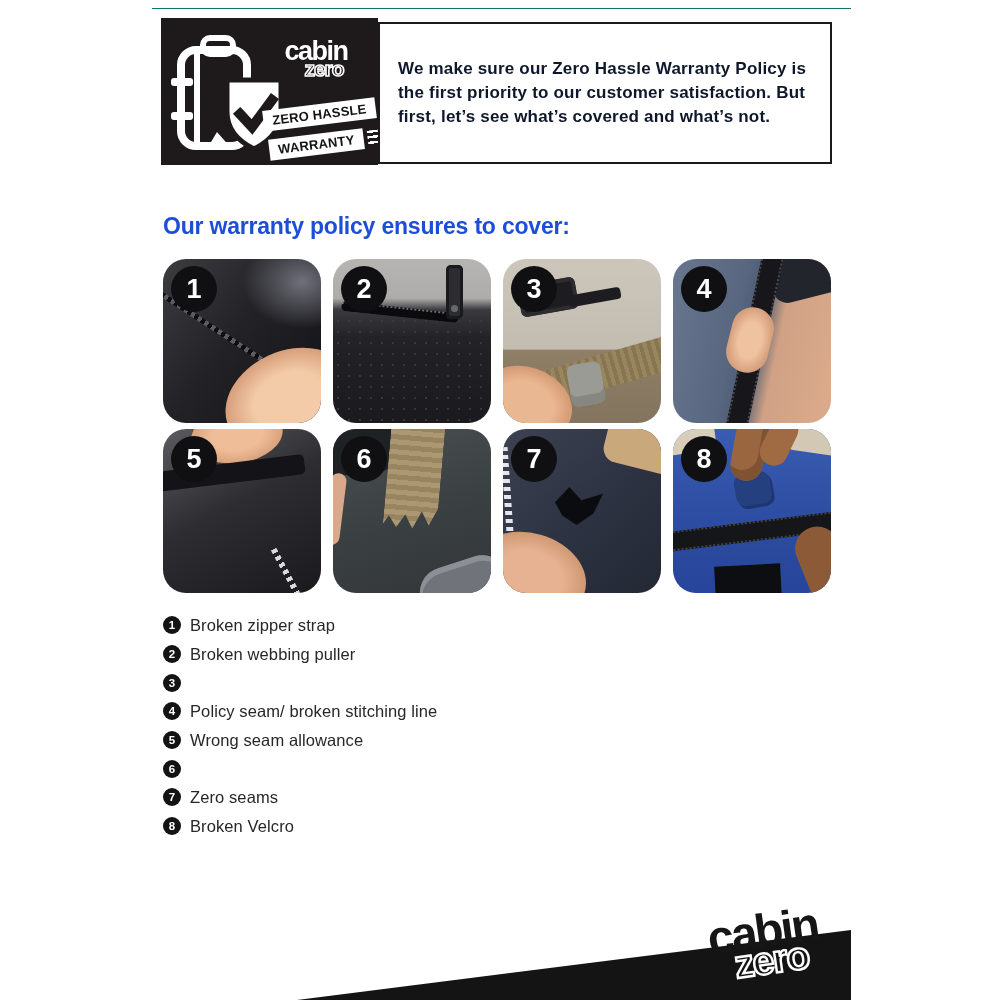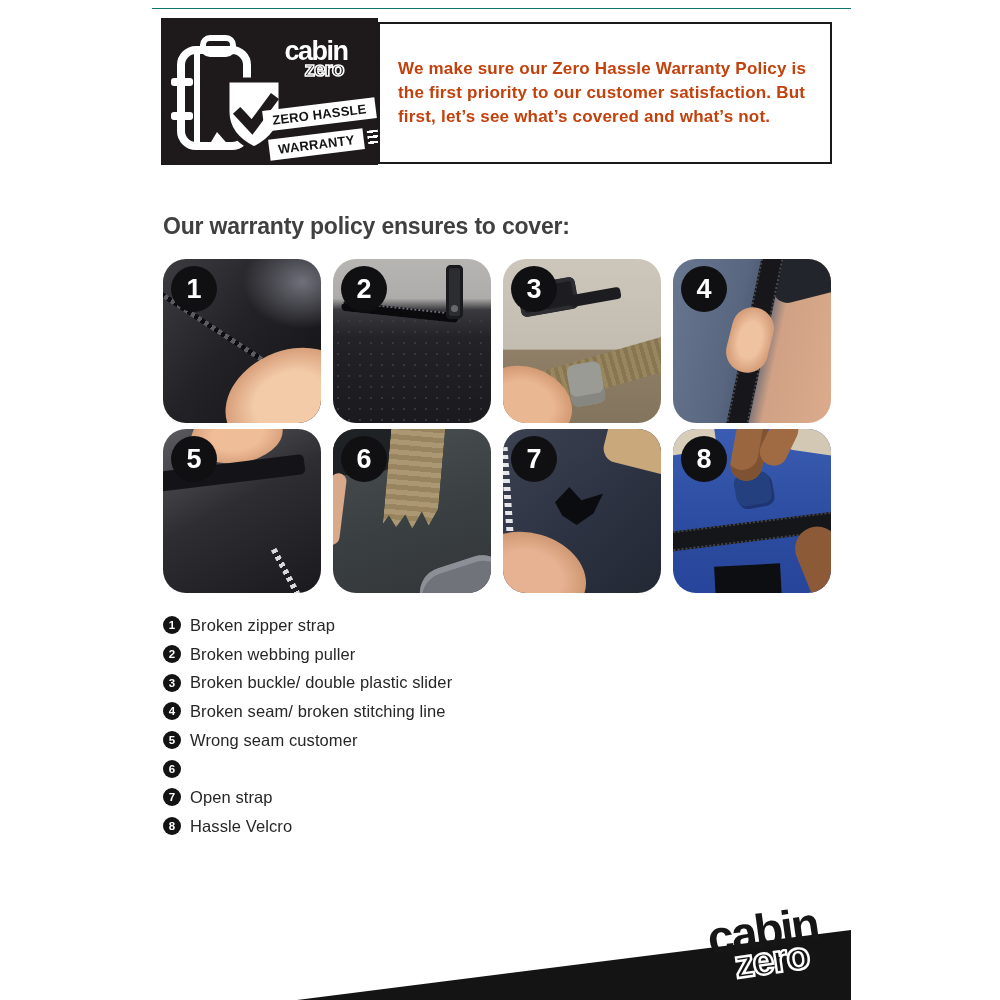--- a/index.html
+++ b/index.html
@@ -31,7 +31,7 @@
   .policy-box { position:absolute; left:226px; top:13px; width:454px; height:142px;
     background:#fff; border:2px solid #1a1a1a; display:flex; align-items:center;
     padding:0 14px 0 18px; }
-  .policy-box p { font-size:17px; line-height:24px; font-weight:600; color:#c2410c;
+  .policy-box p { font-size:17px; line-height:24px; font-weight:600; color:#0f172a;
     letter-spacing:0.2px; }
 
   

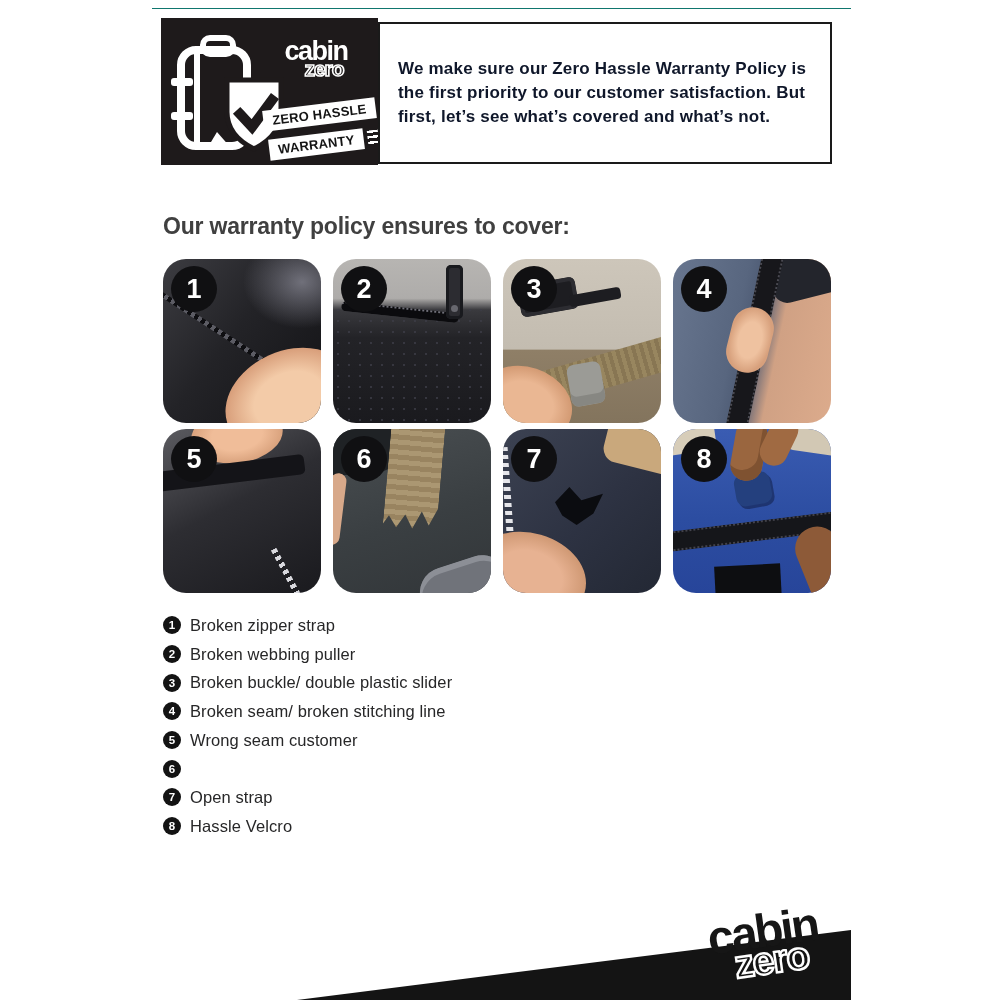--- a/index.html
+++ b/index.html
@@ -36,7 +36,7 @@
 
   
   .heading { position:absolute; left:11px; top:204px; font-size:23px; font-weight:800;
-    color:#404040; letter-spacing:-0.2px; }
+    color:#1d4ed8; letter-spacing:-0.2px; }
 
   
   .grid { position:absolute; left:11px; top:250px; width:669px;

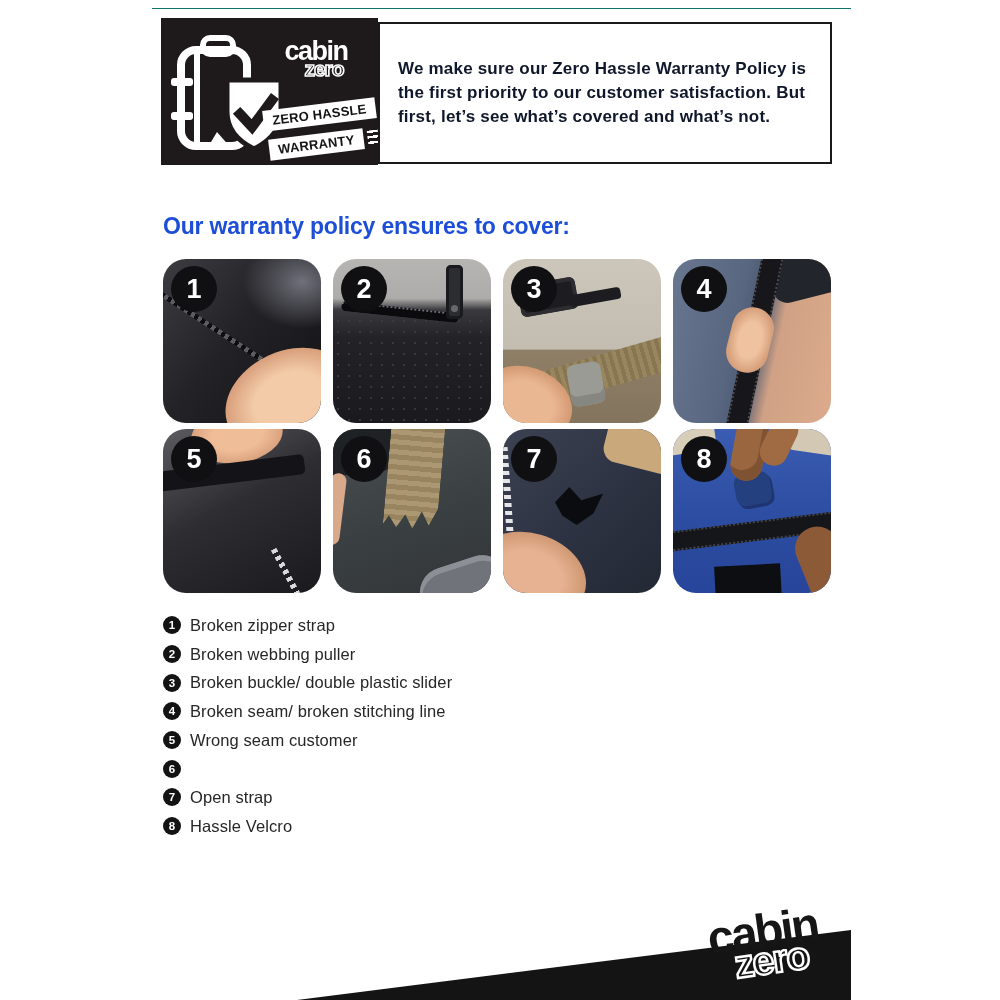--- a/index.html
+++ b/index.html
@@ -273,7 +273,6 @@
       </li>
       <li>
         <span class="bullet">3</span>
-        <span>Broken buckle/ double plastic slider</span>
       </li>
       <li>
         <span class="bullet">4</span>

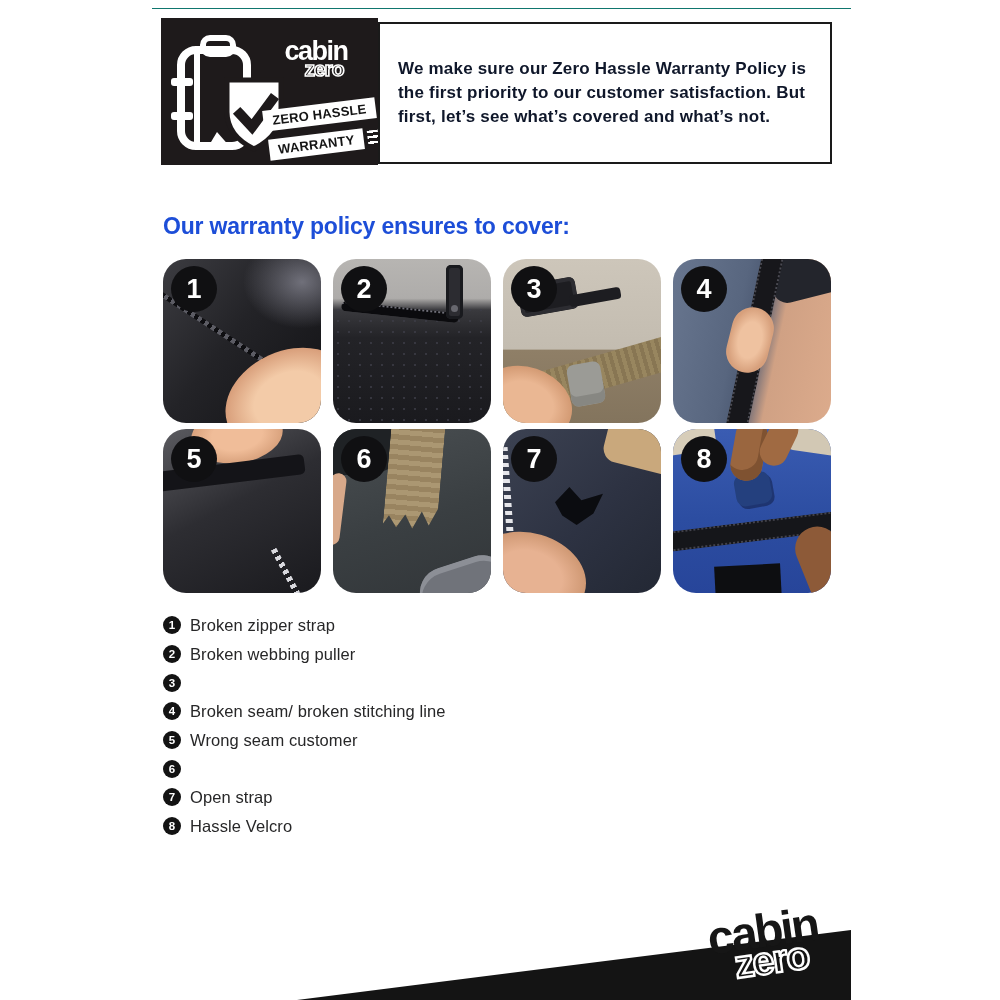--- a/index.html
+++ b/index.html
@@ -276,7 +276,7 @@
       </li>
       <li>
         <span class="bullet">4</span>
-        <span>Broken seam/ broken stitching line</span>
+        <span>Policy seam/ broken stitching line</span>
       </li>
       <li>
         <span class="bullet">5</span>

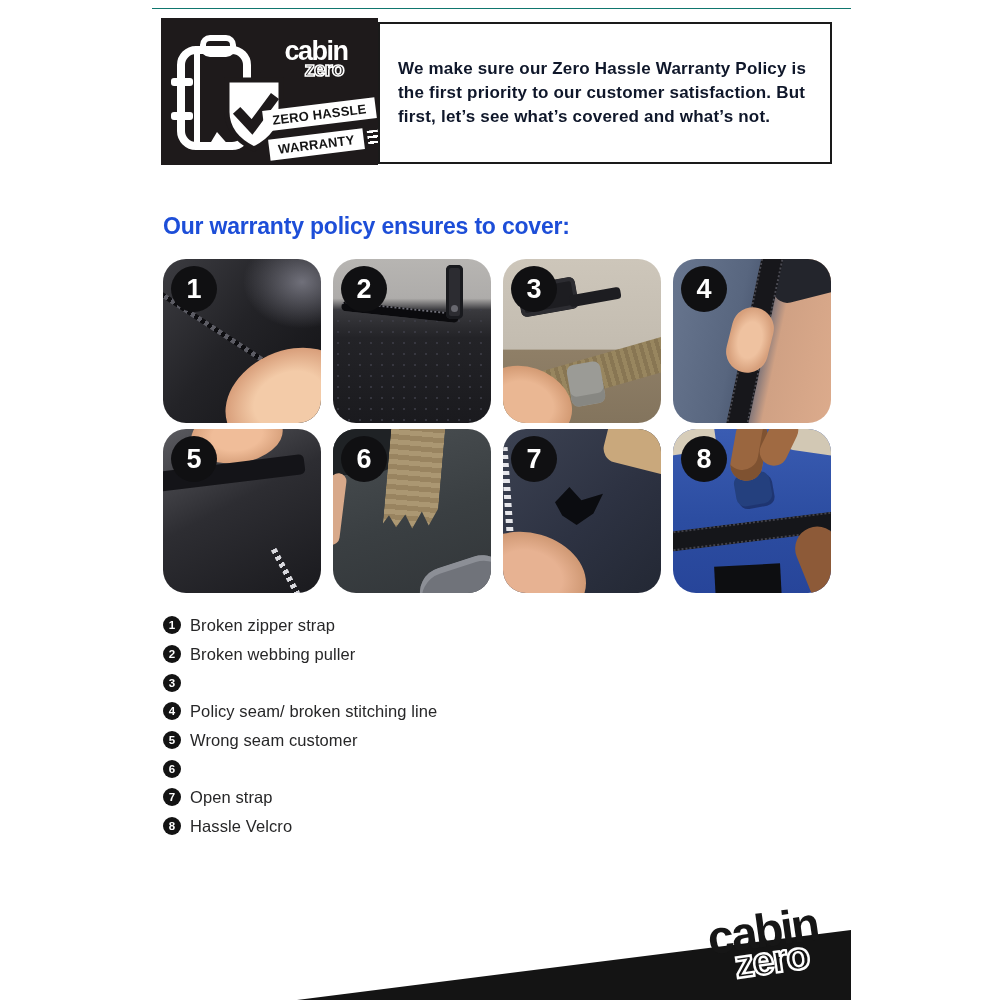--- a/index.html
+++ b/index.html
@@ -280,7 +280,7 @@
       </li>
       <li>
         <span class="bullet">5</span>
-        <span>Wrong seam customer</span>
+        <span>Wrong seam allowance</span>
       </li>
       <li>
         <span class="bullet">6</span>

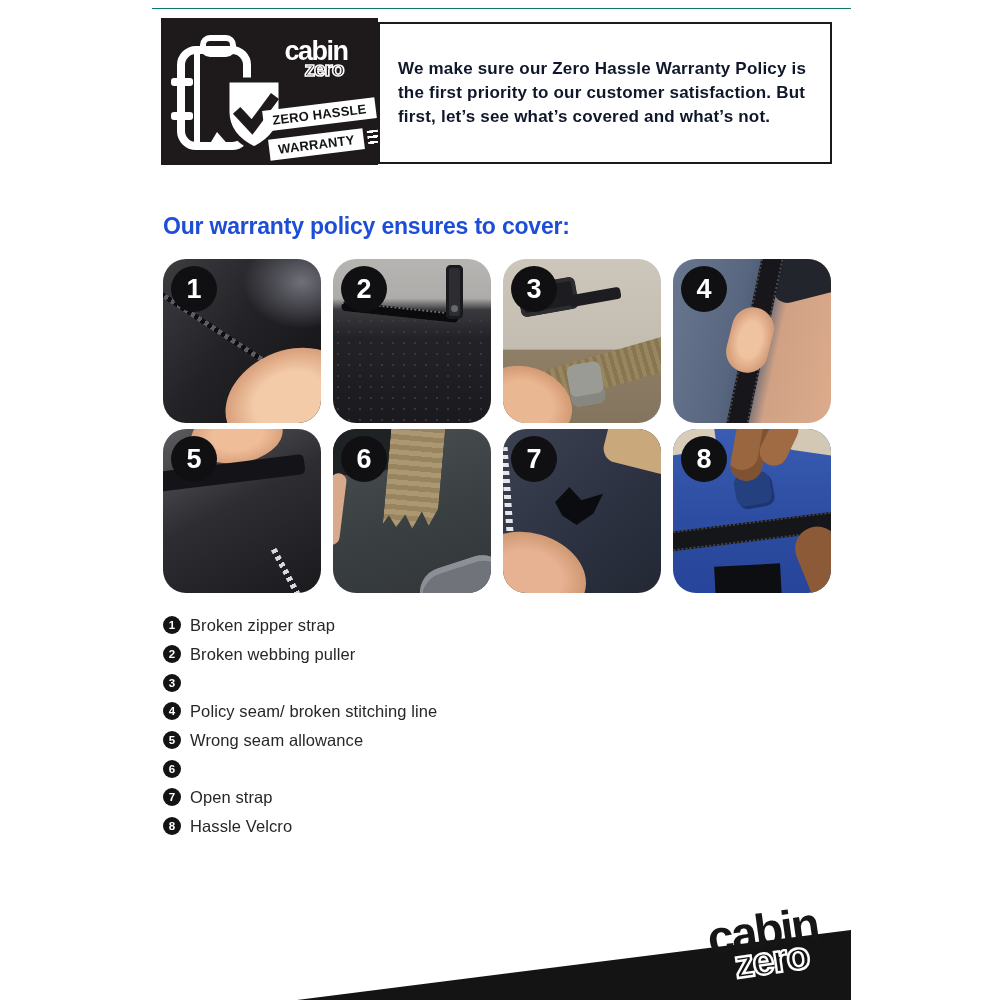--- a/index.html
+++ b/index.html
@@ -287,7 +287,7 @@
       </li>
       <li>
         <span class="bullet">7</span>
-        <span>Open strap</span>
+        <span>Zero seams</span>
       </li>
       <li>
         <span class="bullet">8</span>

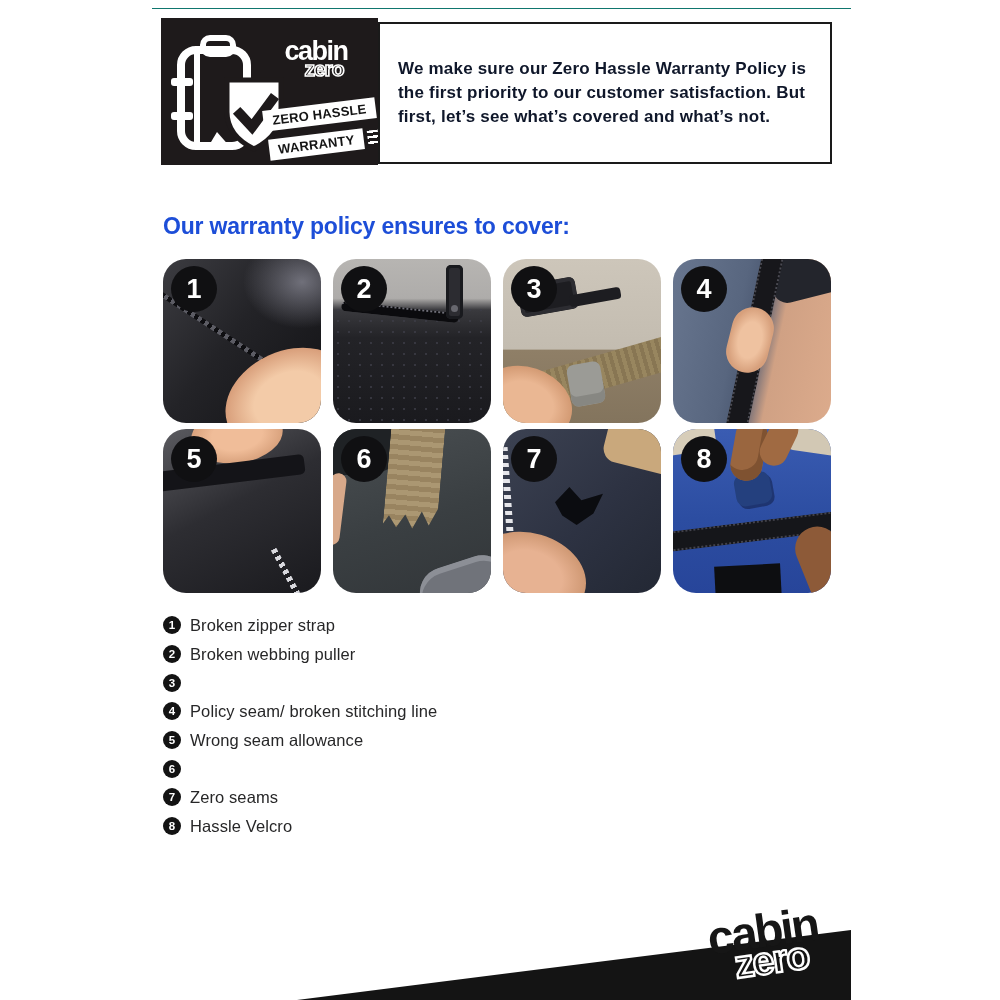--- a/index.html
+++ b/index.html
@@ -291,7 +291,7 @@
       </li>
       <li>
         <span class="bullet">8</span>
-        <span>Hassle Velcro</span>
+        <span>Broken Velcro</span>
       </li>
     </ul>
 

